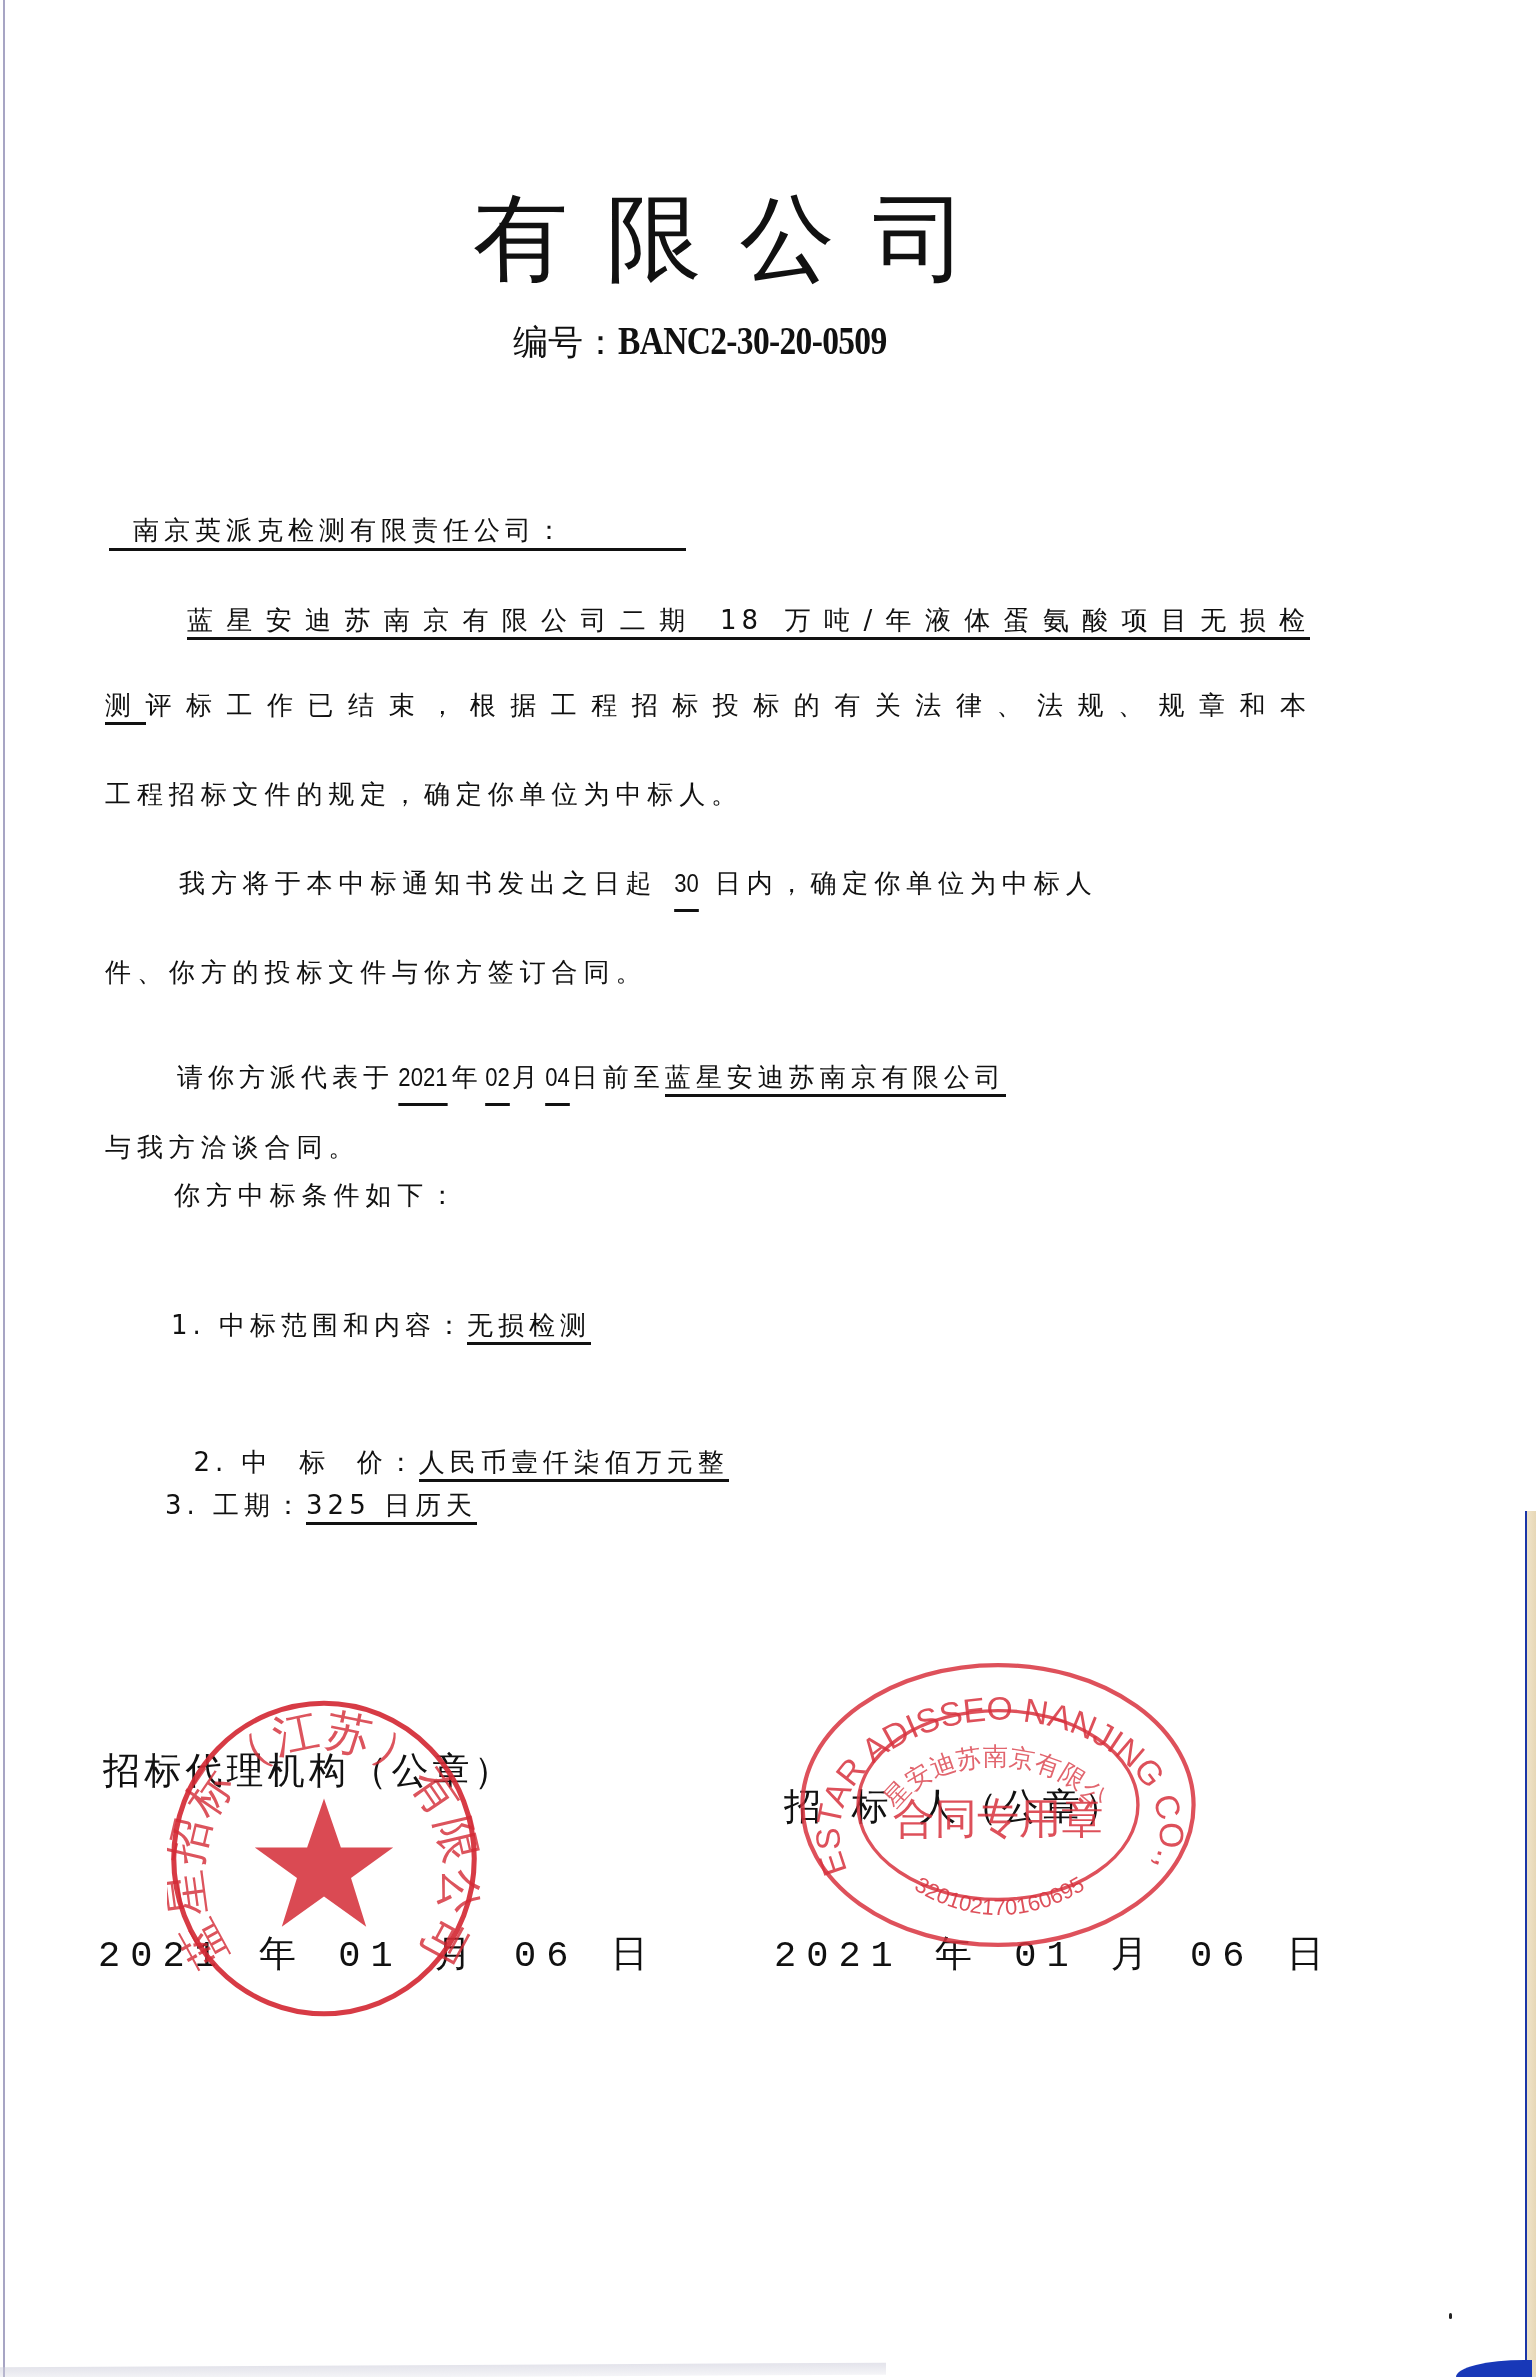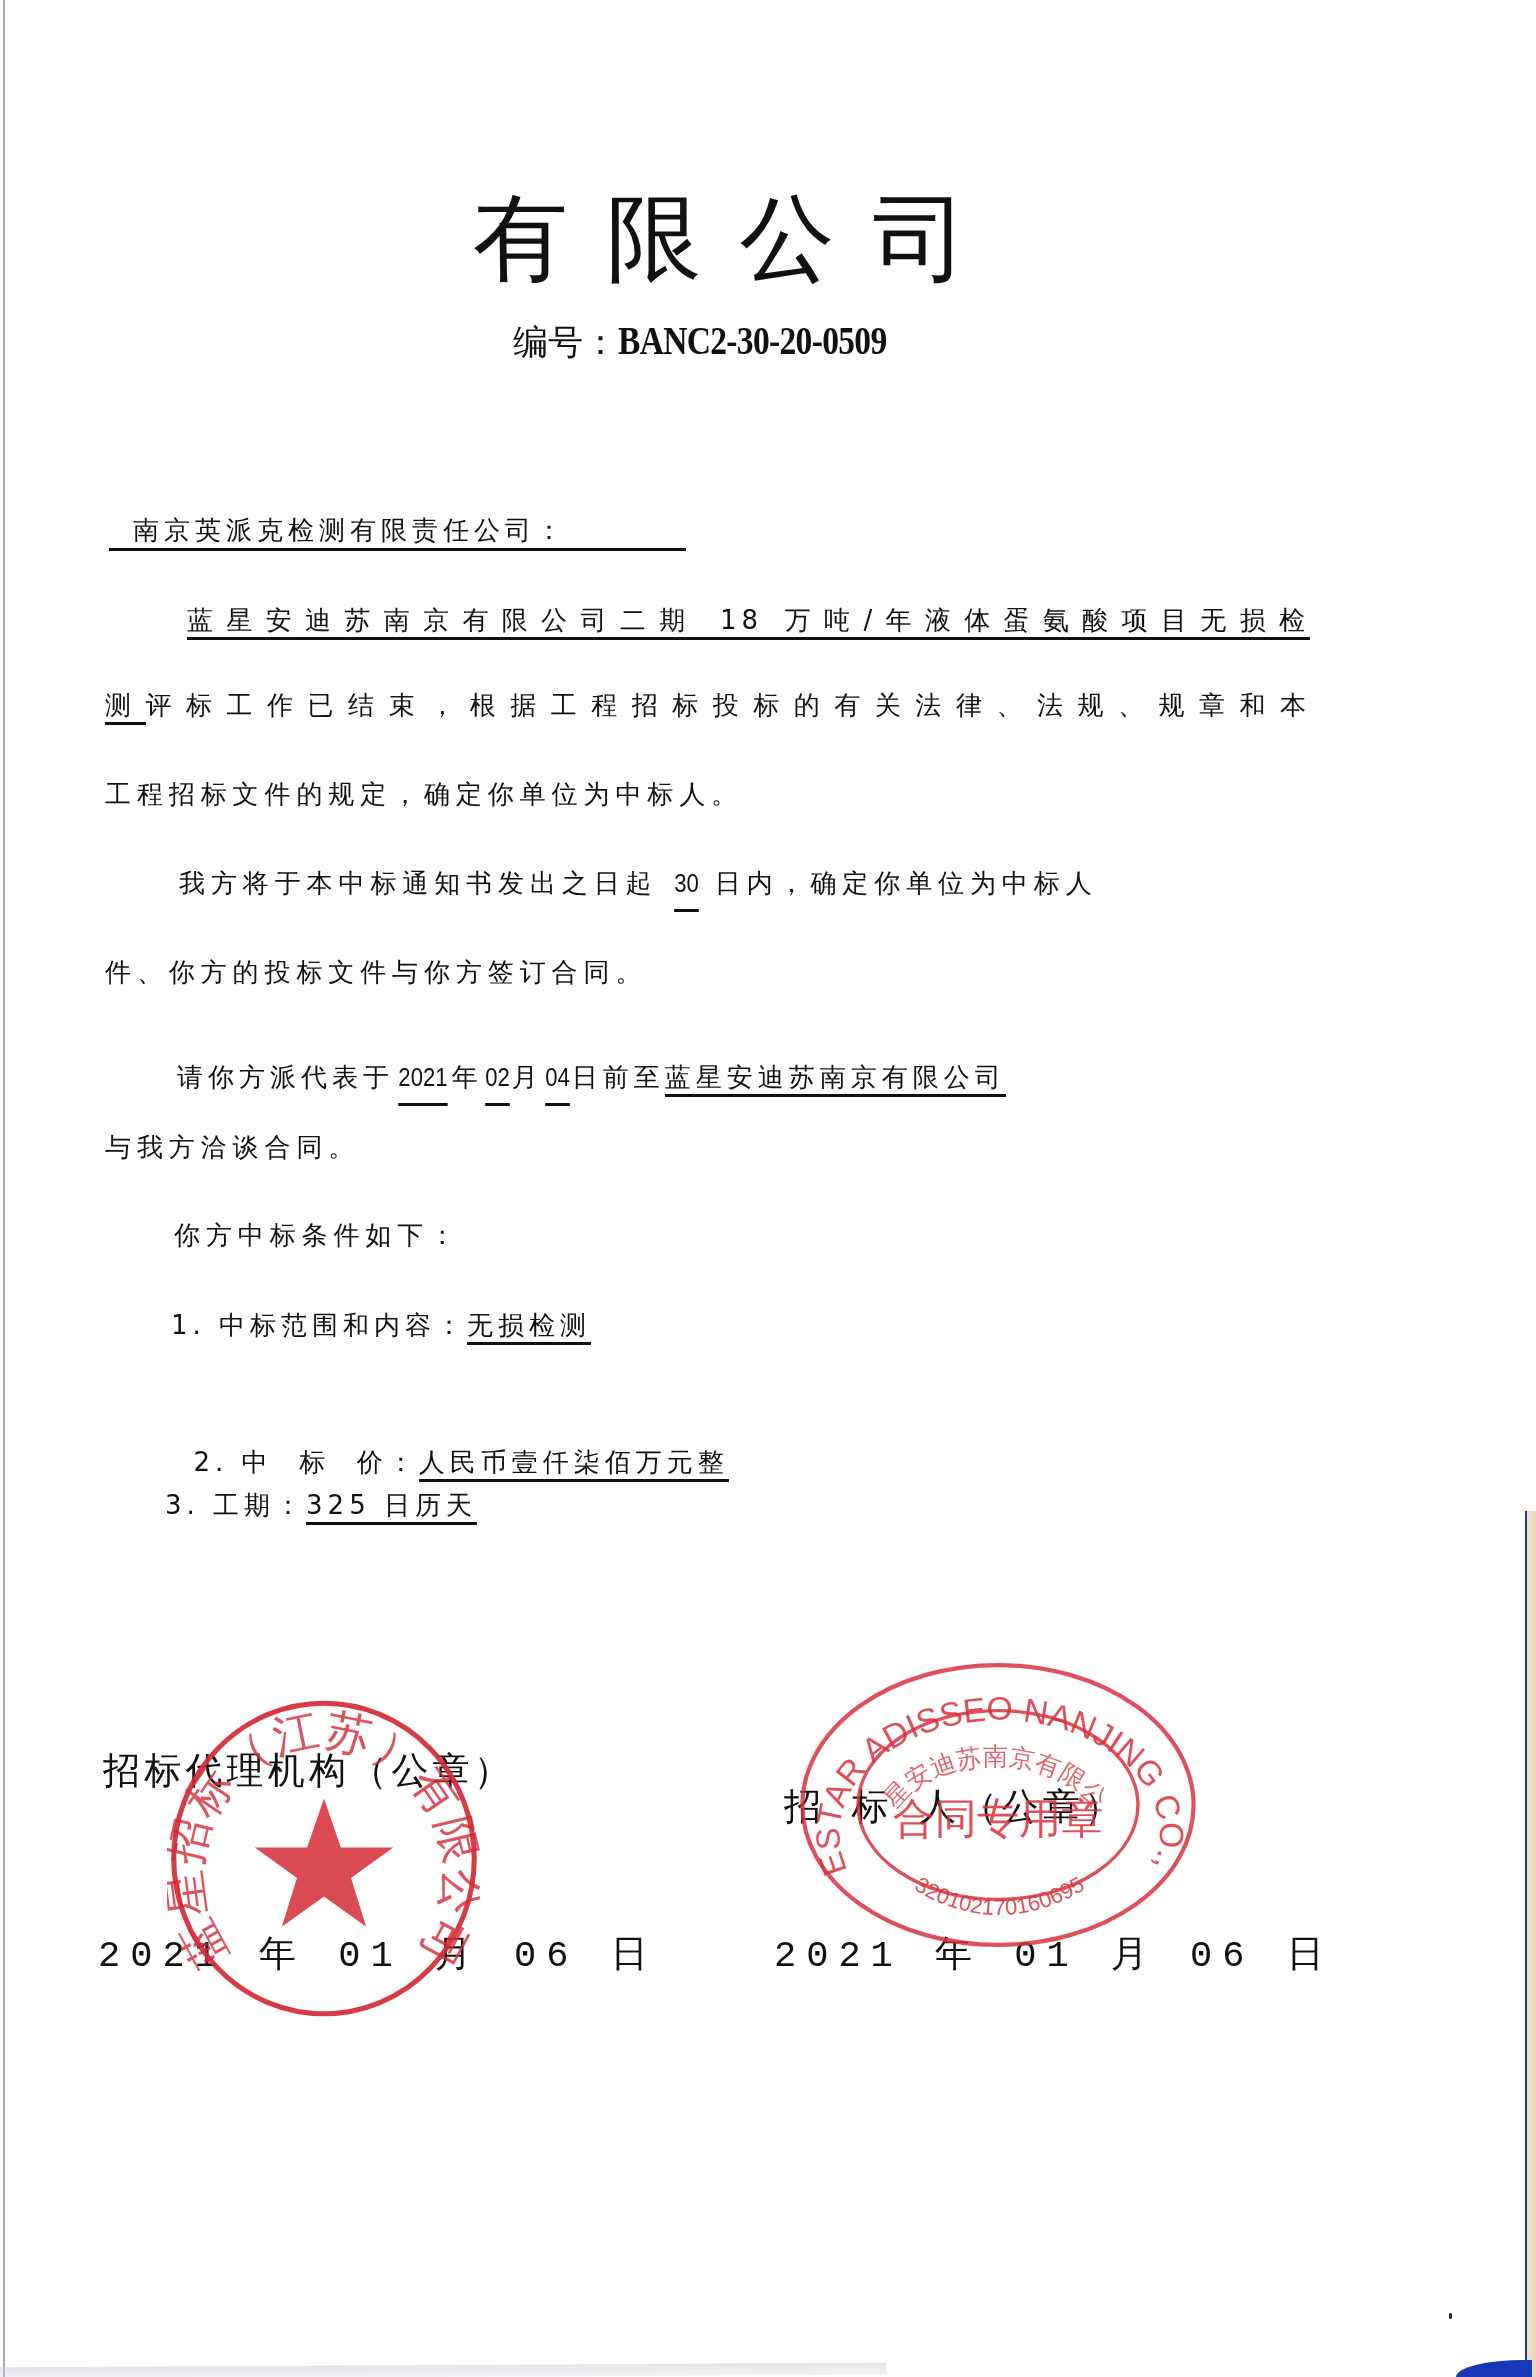--- a/index.html
+++ b/index.html
@@ -73,7 +73,7 @@
 </div>
 <div class="line" style="left:105px; top:1124px; letter-spacing:5.9px;">与我方洽谈合同。</div>
 
-<div class="line" style="left:174px; top:1212px; letter-spacing:5.9px;text-align:right;">你方中标条件如下：</div>
+<div class="line" style="left:174px; top:1172px; letter-spacing:5.9px;text-align:right;">你方中标条件如下：</div>
 
 <div class="line" style="left:171px; top:1302px; letter-spacing:5px;">
   <span>1. 中标范围和内容：</span><span class="u">无损检测</span>

